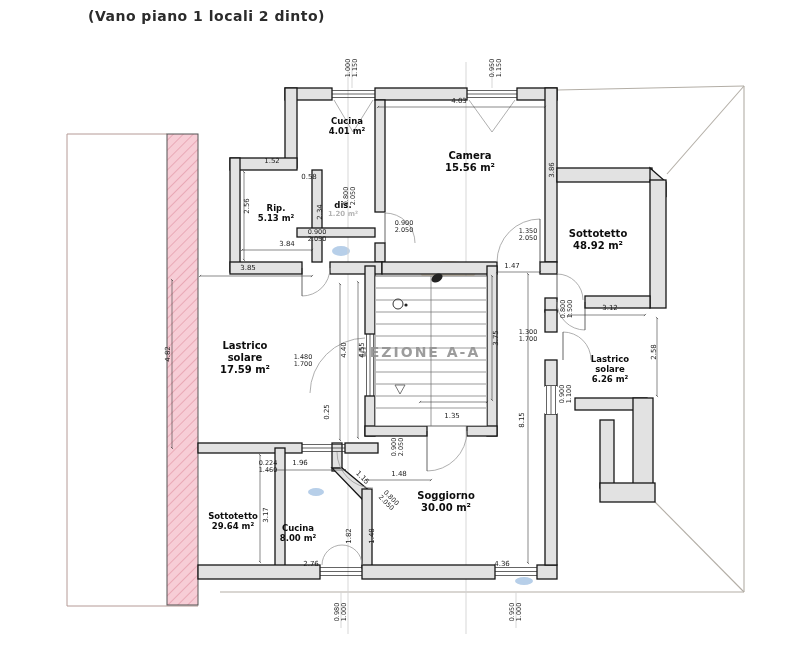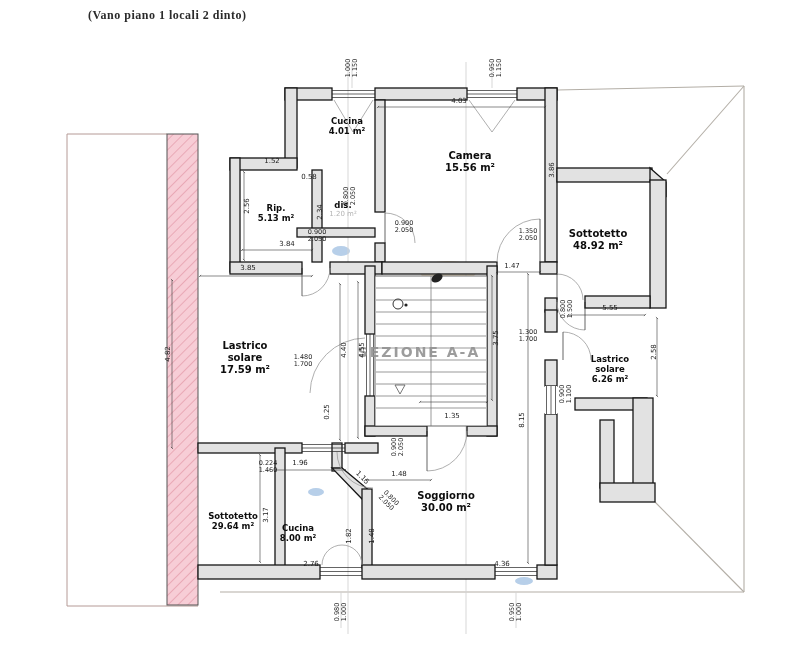--- a/index.html
+++ b/index.html
@@ -29,8 +29,8 @@
   .dis-area{display:block;color:#b4b4b4;font-weight:normal;font-size:7px;}
   .sezione{position:absolute;transform:translate(-50%,-50%);font-size:14px;font-weight:bold;
            color:#929292;letter-spacing:2px;opacity:.9;}
-  .title{position:absolute;left:88px;top:8px;font-size:12px;font-weight:bold;color:#2b2b2b;
-         filter:blur(.7px);letter-spacing:.5px;font-family:Liberation Serif, serif;}
+  .title{position:absolute;left:88px;top:8px;font-size:14px;font-weight:bold;color:#2b2b2b;
+         filter:blur(.7px);letter-spacing:.5px;}
 </style>
 </head>
 <body>

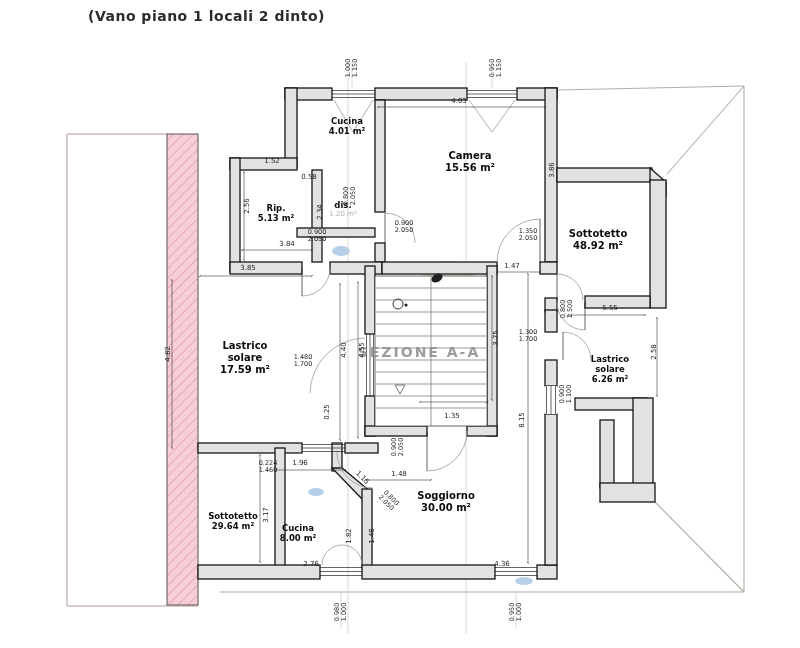--- a/index.html
+++ b/index.html
@@ -26,7 +26,7 @@
   .room .area{display:block;}
   .room-sm{font-size:8.5px;}
   .wrap3{width:64px;white-space:normal;}
-  .dis-area{display:block;color:#b4b4b4;font-weight:normal;font-size:7px;}
+  .dis-area{display:block;color:#b4b4b4;font-weight:bold;font-size:7px;}
   .sezione{position:absolute;transform:translate(-50%,-50%);font-size:14px;font-weight:bold;
            color:#929292;letter-spacing:2px;opacity:.9;}
   .title{position:absolute;left:88px;top:8px;font-size:14px;font-weight:bold;color:#2b2b2b;

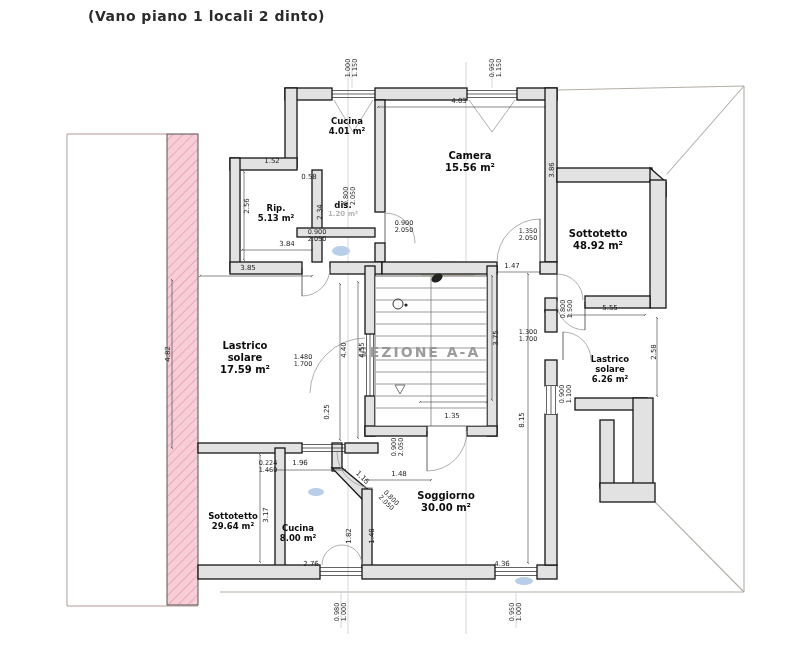--- a/index.html
+++ b/index.html
@@ -300,7 +300,7 @@
   <span>0.800</span>
       <span>1.500</span>
 </div>
-<div class="lbl" style="left:610px;top:308px">5.55</div>
+<div class="lbl" style="left:610px;top:308px">3.12</div>
 <div class="lbl rot" style="left:654px;top:352px">2.58</div>
 <div class="lbl pair pairv" style="left:566px;top:394px">
   <span>0.900</span>

